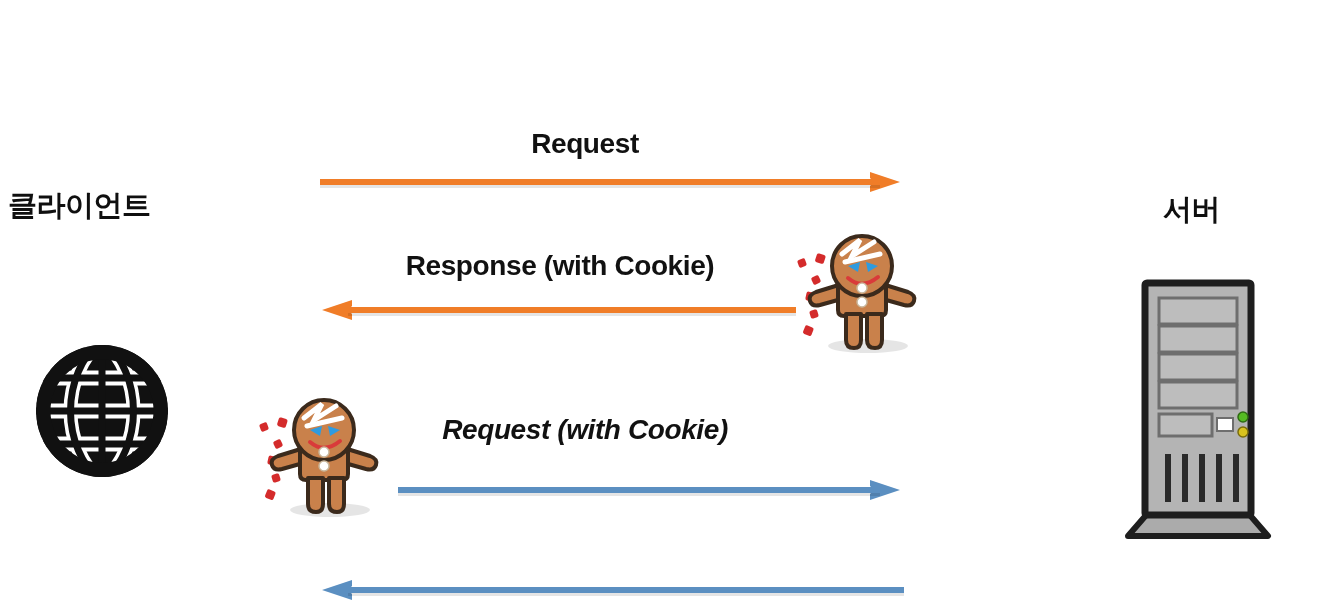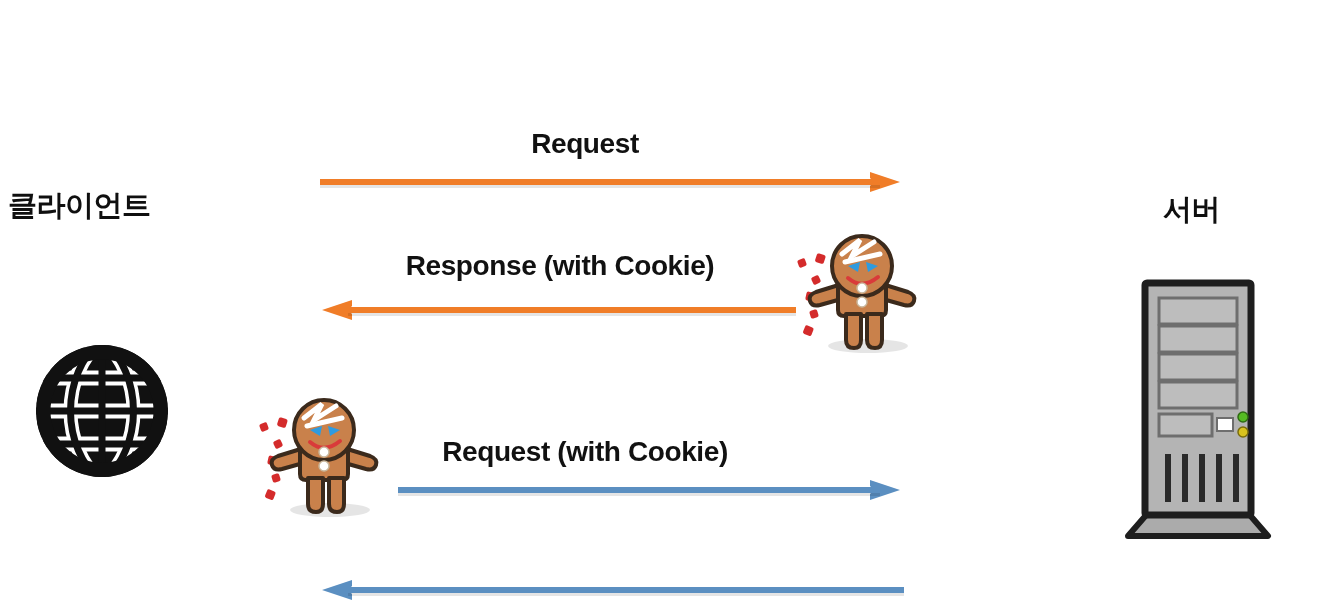--- a/index.html
+++ b/index.html
@@ -210,7 +210,7 @@
     </svg>
   </div>
 
-  <div class="msg-label" style="left:355px; top:436px; width:460px;">Request (with Cookie)</div>
+  <div class="msg-label" style="left:355px; top:414px; width:460px;font-style:italic;">Request (with Cookie)</div>
 
   <div class="arrow" style="left:396px; top:476px; width:510px; height:30px;">
     <svg width="510" height="30" viewBox="0 0 510 30">

